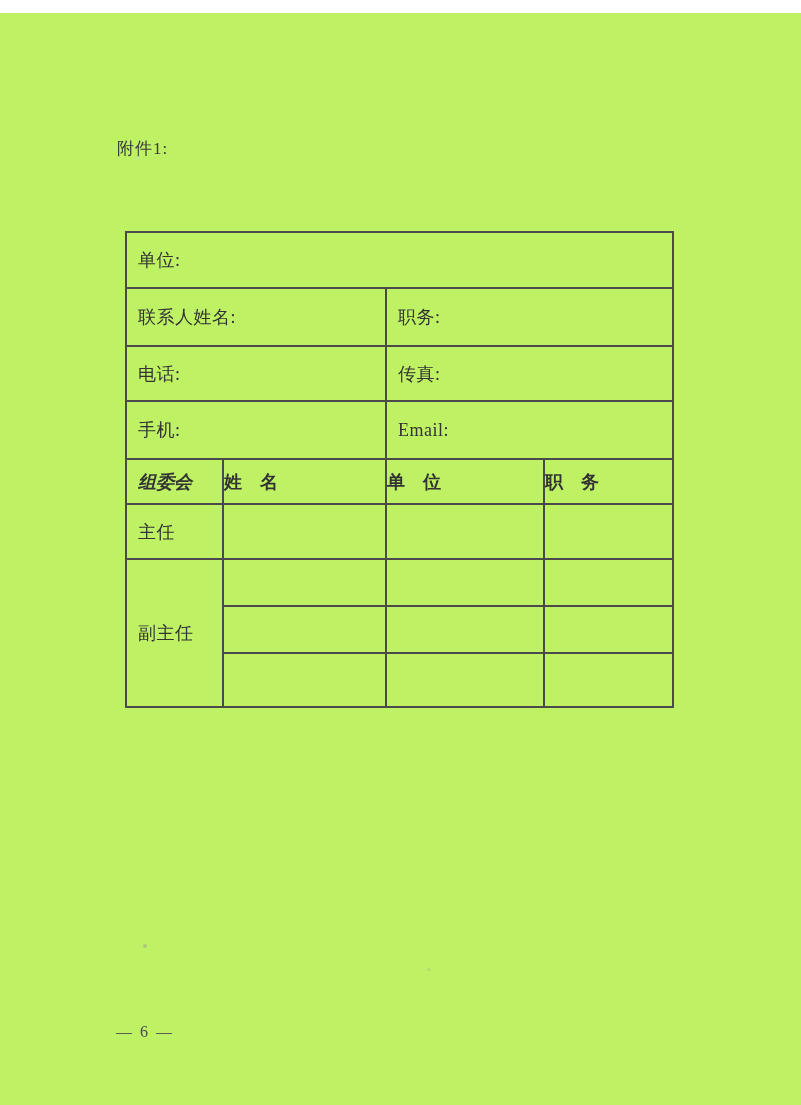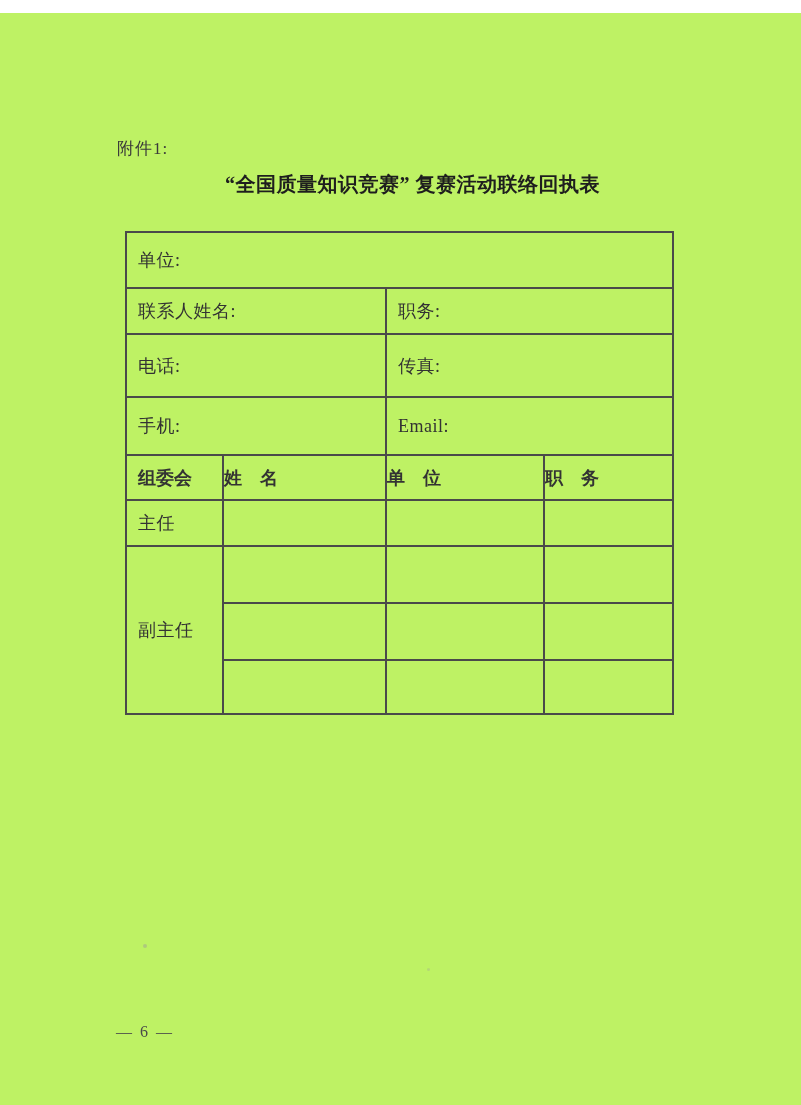--- a/index.html
+++ b/index.html
@@ -98,7 +98,6 @@
 
   <div class="attachment-label">附件1:</div>
 
-  <div class="doc-title">“全国质量知识竞赛” 复赛活动联络回执表</div>
 
   <table class="form-table">
     <colgroup>

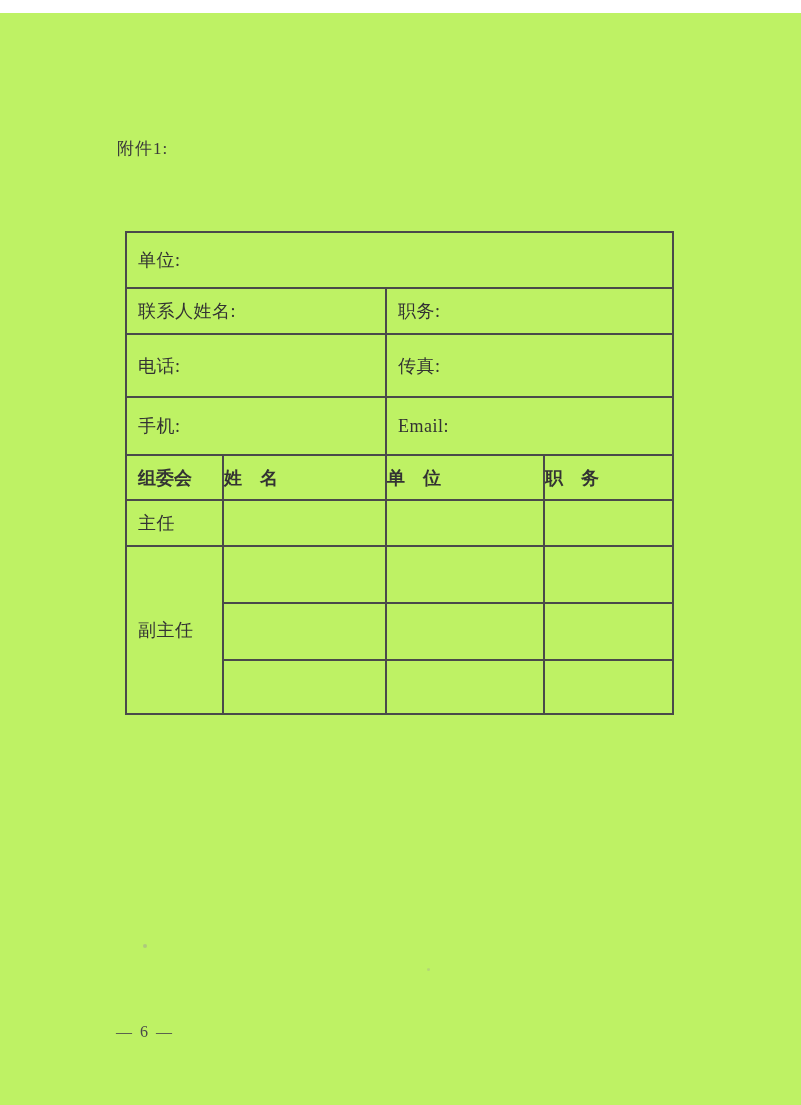--- a/index.html
+++ b/index.html
@@ -61,7 +61,7 @@
     padding-left: 11px;
   }
   tr.row-unit      { height: 56px; padding-left: 32px; }
-  tr.row-contact   { height: 46px; }
+  tr.row-contact   { height: 58px; }
   tr.row-phone     { height: 63px; }
   tr.row-mobile    { height: 58px; }
   tr.row-header    { height: 45px; }

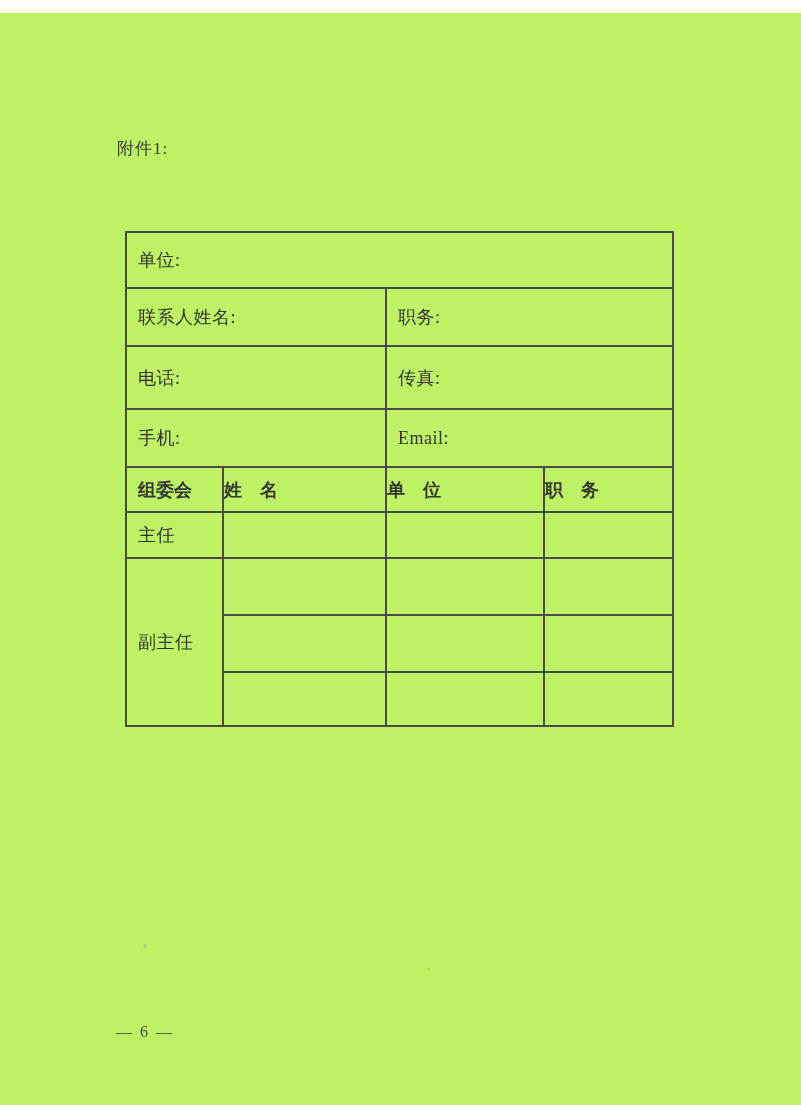--- a/index.html
+++ b/index.html
@@ -62,7 +62,7 @@
   }
   tr.row-unit      { height: 56px; padding-left: 32px; }
   tr.row-contact   { height: 58px; }
-  tr.row-phone     { height: 63px; }
+  tr.row-phone     { height: 55px; }
   tr.row-mobile    { height: 58px; }
   tr.row-header    { height: 45px; }
   tr.row-director  { height: 46px; }

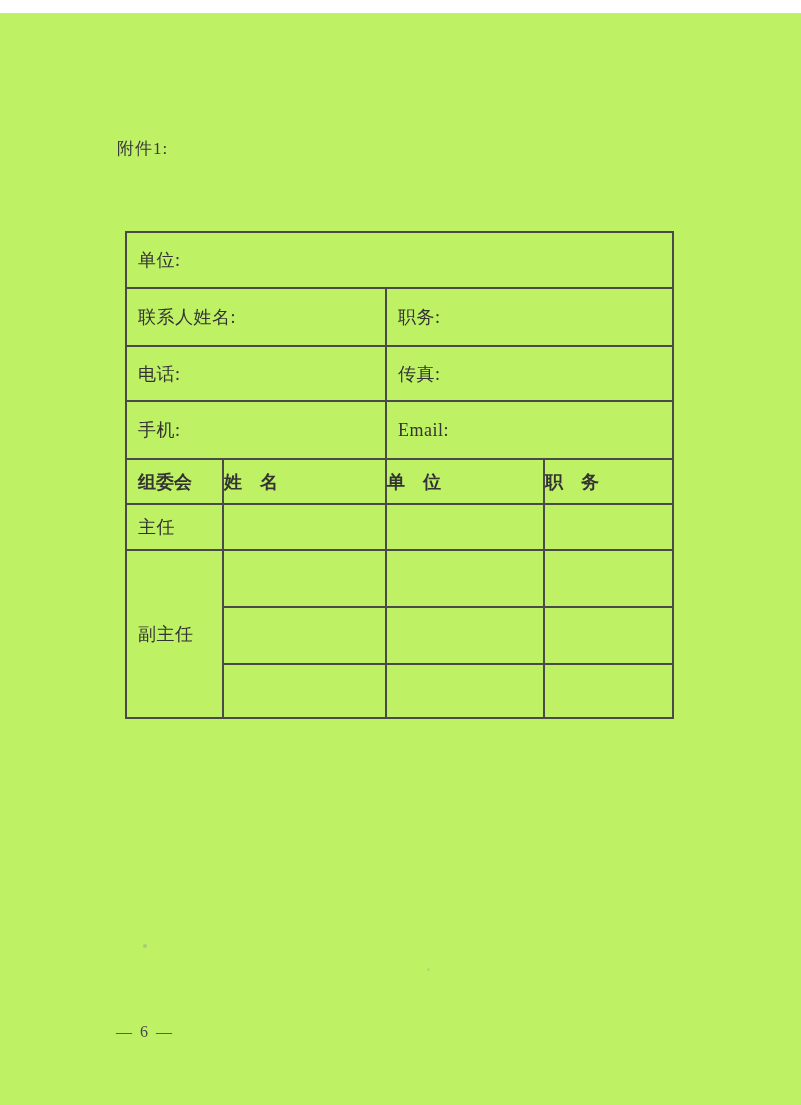--- a/index.html
+++ b/index.html
@@ -59,6 +59,7 @@
   td.header-cell.first {
     text-align: left;
     padding-left: 11px;
+    font-style: italic;
   }
   tr.row-unit      { height: 56px; padding-left: 32px; }
   tr.row-contact   { height: 58px; }

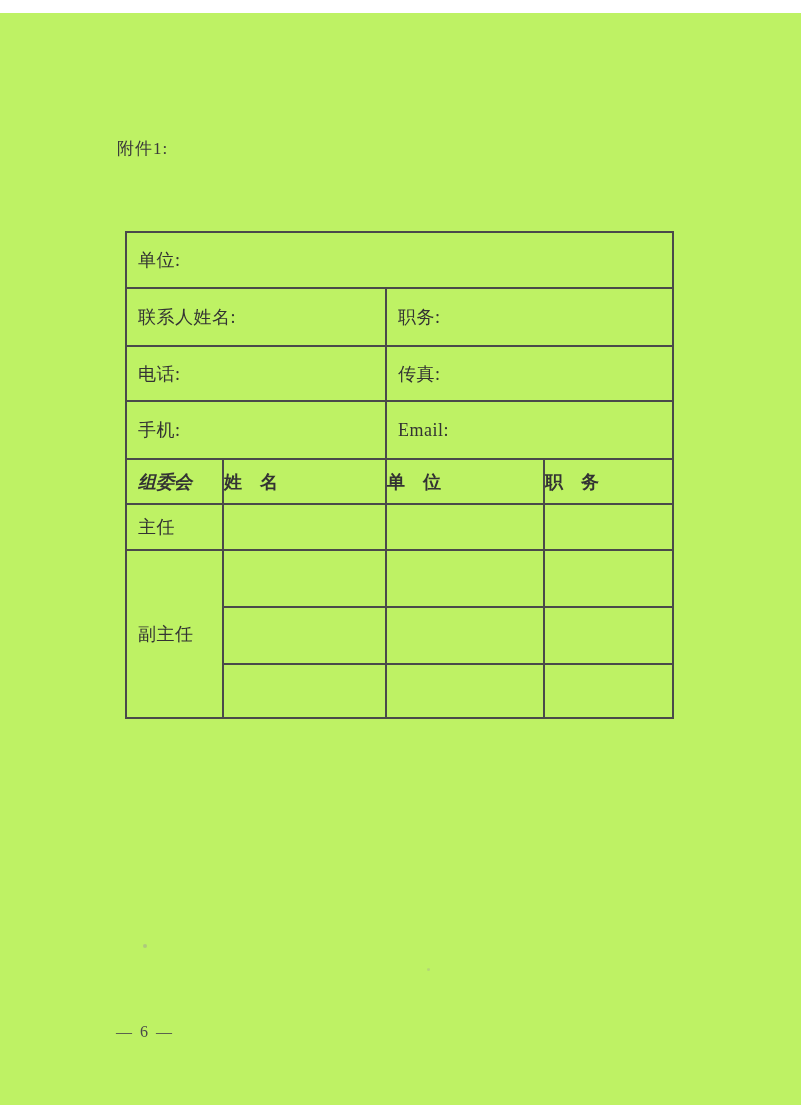--- a/index.html
+++ b/index.html
@@ -66,7 +66,7 @@
   tr.row-phone     { height: 55px; }
   tr.row-mobile    { height: 58px; }
   tr.row-header    { height: 45px; }
-  tr.row-director  { height: 46px; }
+  tr.row-director  { height: 55px; }
   tr.row-deputy    { height: 57px; }
   tr.row-deputy-last { height: 54px; }
   .footnote {

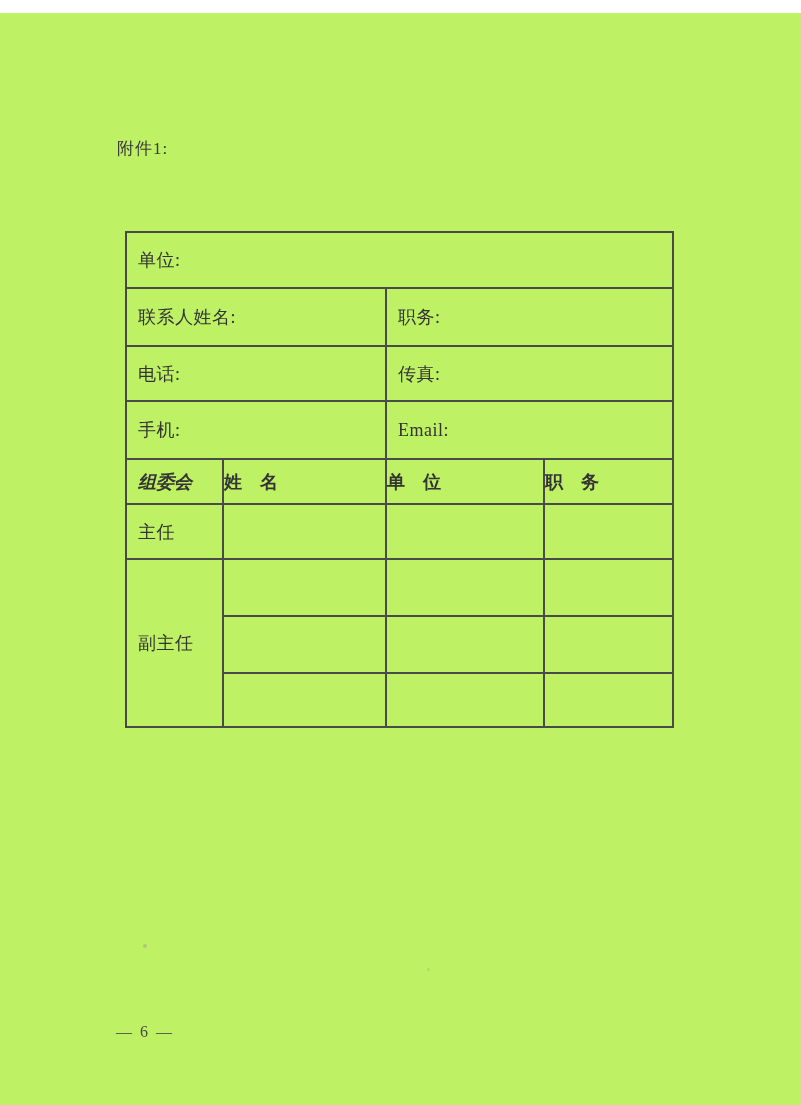--- a/index.html
+++ b/index.html
@@ -67,7 +67,7 @@
   tr.row-mobile    { height: 58px; }
   tr.row-header    { height: 45px; }
   tr.row-director  { height: 55px; }
-  tr.row-deputy    { height: 57px; }
+  tr.row-deputy    { height: 47px; }
   tr.row-deputy-last { height: 54px; }
   .footnote {
     position: absolute;

